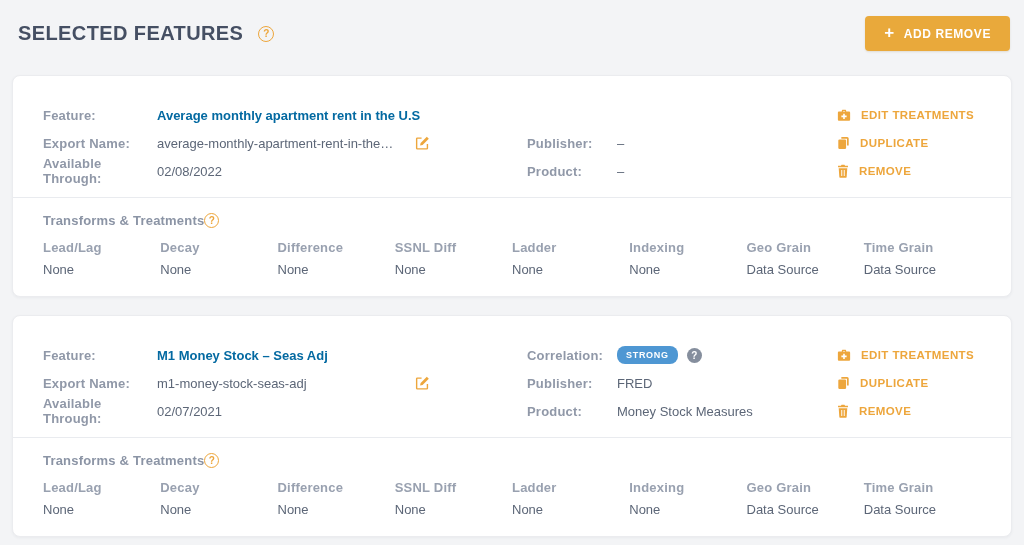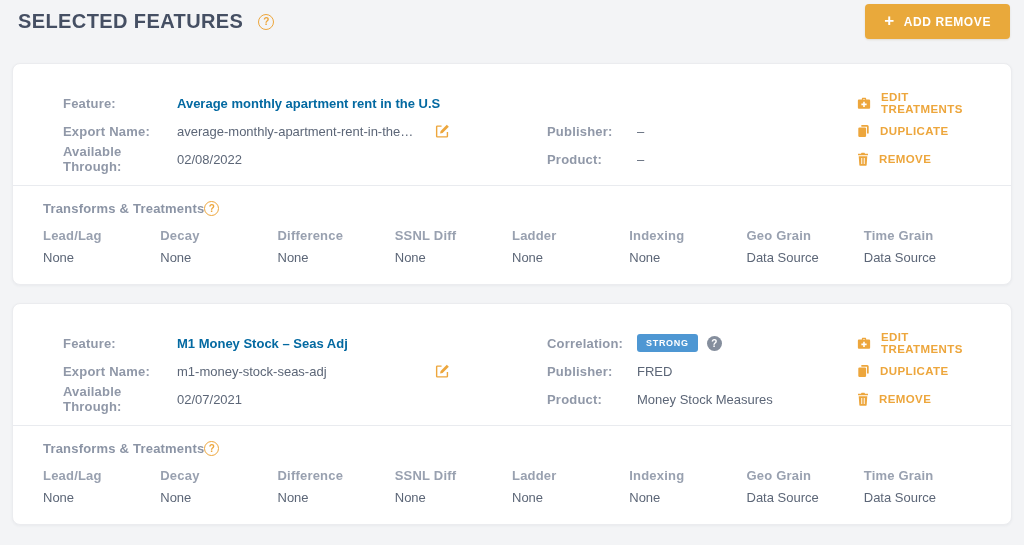--- a/index.html
+++ b/index.html
@@ -10,7 +10,7 @@
     font-family: "Liberation Sans", sans-serif;
     overflow: hidden;
   }
-  .page { padding: 2px 12px 0; }
+  .page { padding: 14px 12px 0; }
 
   
   .header { display: flex; justify-content: space-between; align-items: center; margin: 2px 2px 24px 6px; }

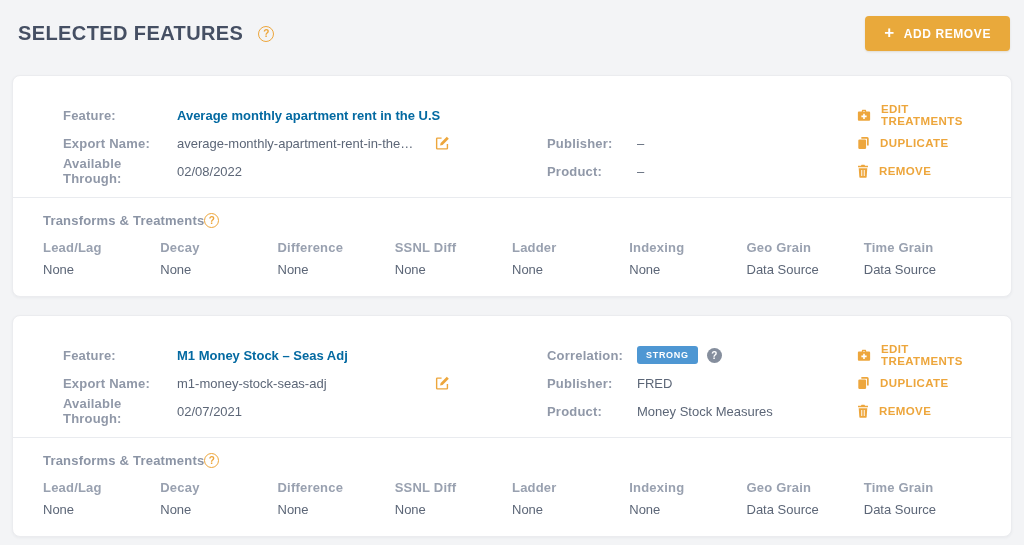--- a/index.html
+++ b/index.html
@@ -30,7 +30,7 @@
     box-shadow: 0 1px 3px rgba(40,50,70,.05); margin-bottom: 18px;
   }
   .card-top { display: flex; padding: 25px 30px 12px; }
-  .col-left { width: 484px; flex: none; margin-left: 20px; }
+  .col-left { width: 484px; flex: none; }
   .col-mid { width: 310px; flex: none; }
   .col-actions { flex: 1; }
   .row { display: flex; align-items: center; height: 28px; font-size: 13px; }

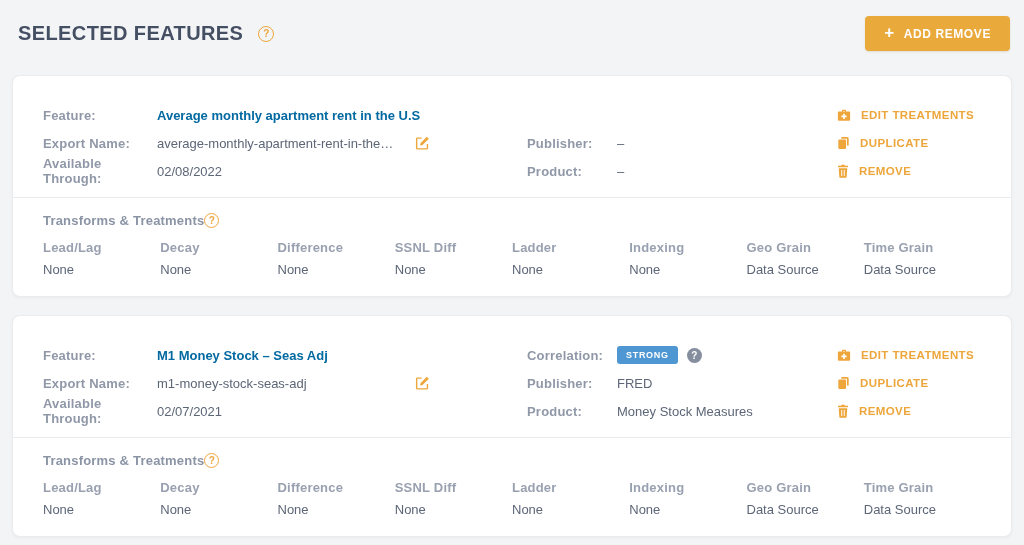--- a/index.html
+++ b/index.html
@@ -42,7 +42,7 @@
   .edit-icon { cursor: pointer; display: inline-flex; align-items: center; }
   .badge {
     background: #4E97D3; color: #fff; font-size: 9px; font-weight: 700;
-    letter-spacing: .7px; padding: 4px 9px; border-radius: 3px; margin-right: 9px;
+    letter-spacing: .7px; padding: 4px 9px; border-radius: 8px; margin-right: 9px;
   }
   .action {
     display: flex; align-items: center; gap: 10px; height: 28px;

